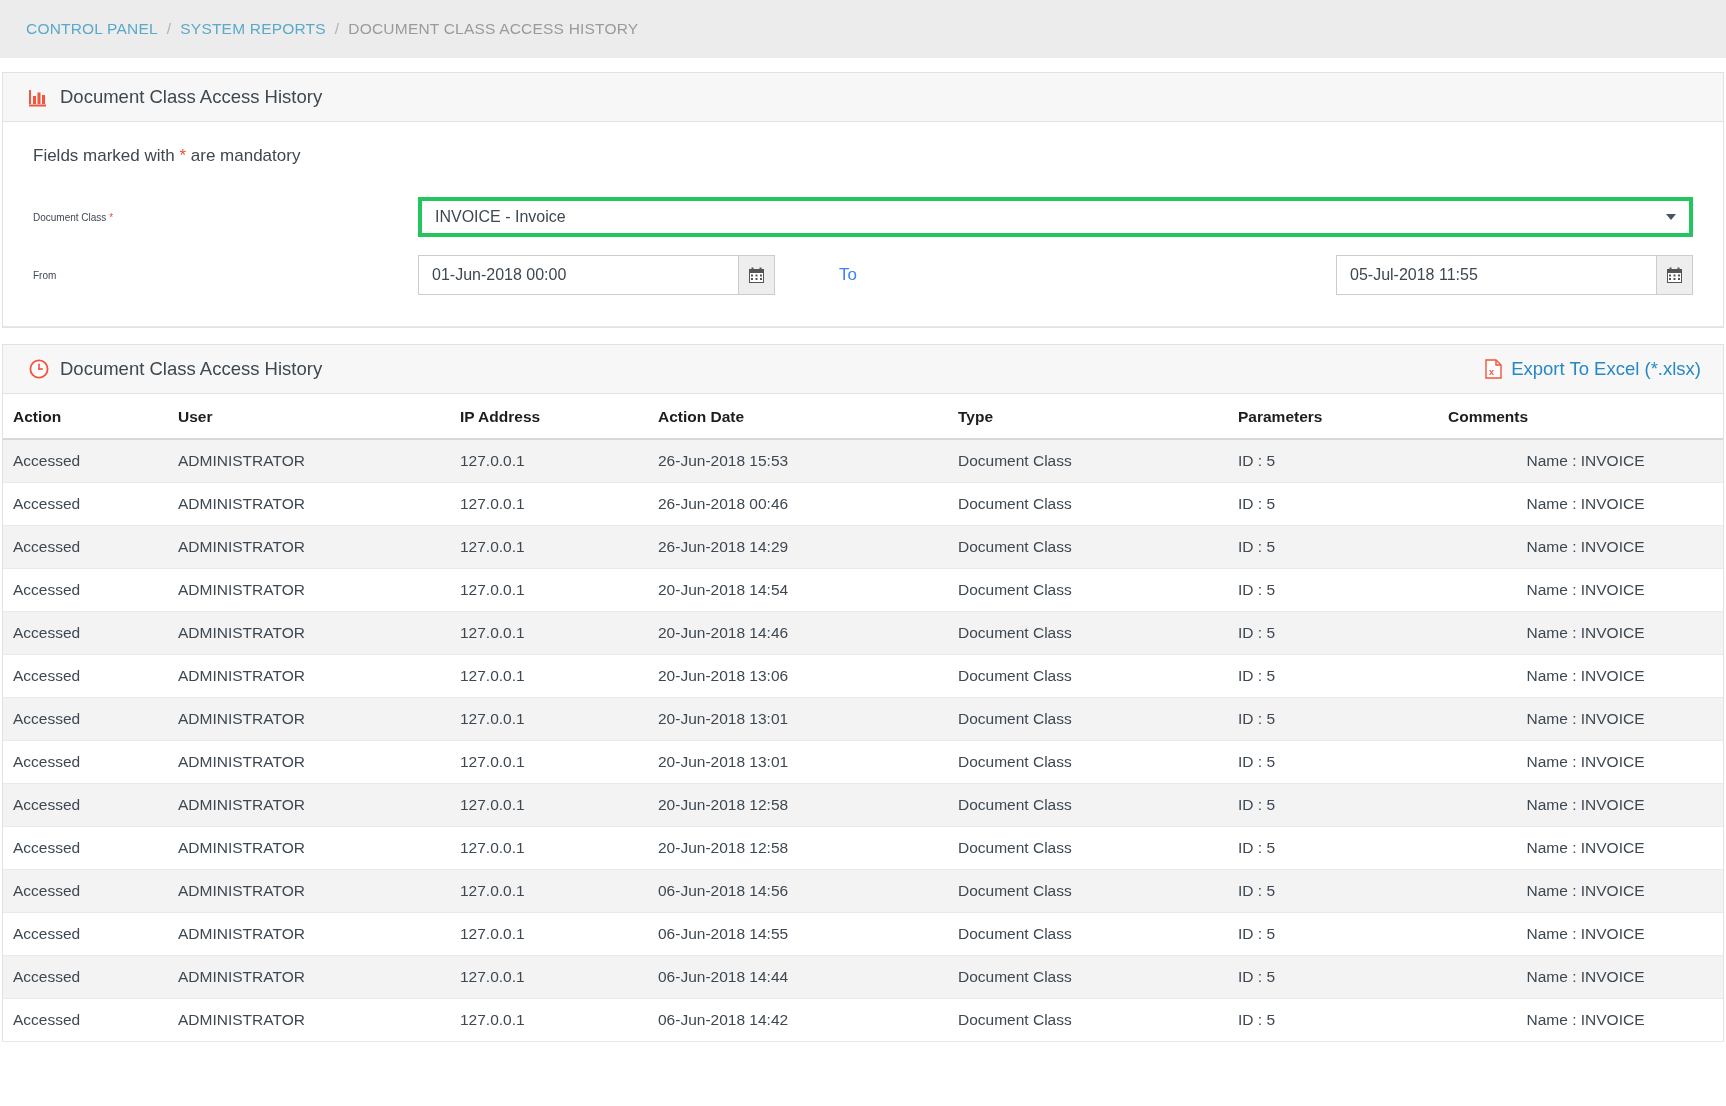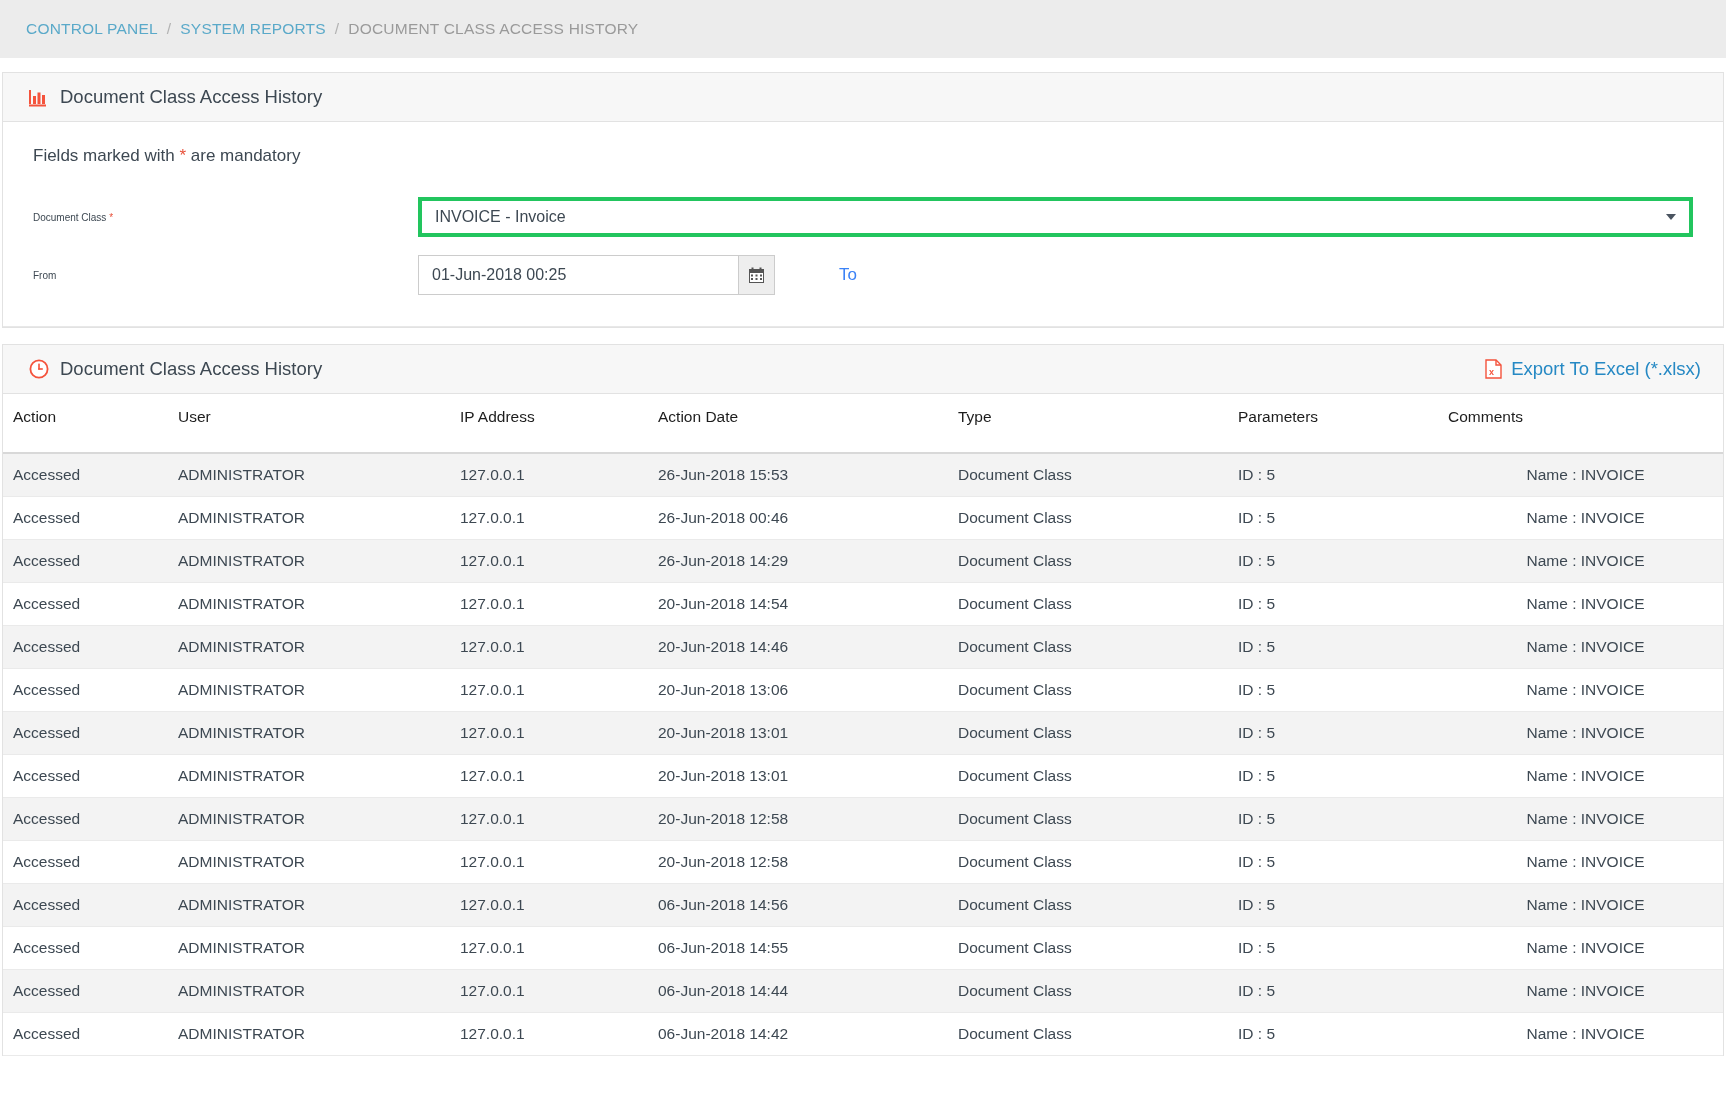--- a/index.html
+++ b/index.html
@@ -215,7 +215,7 @@
         <div class="form-label">From</div>
 
         <div class="date-group">
-          <div class="date-input">01-Jun-2018 00:25</div>
+          <div class="date-input">01-Jun-2018 00:00</div>
           <div class="date-btn">
             <span>
               <svg class="icon-calendar" width="15" height="16" viewBox="0 0 15 16">

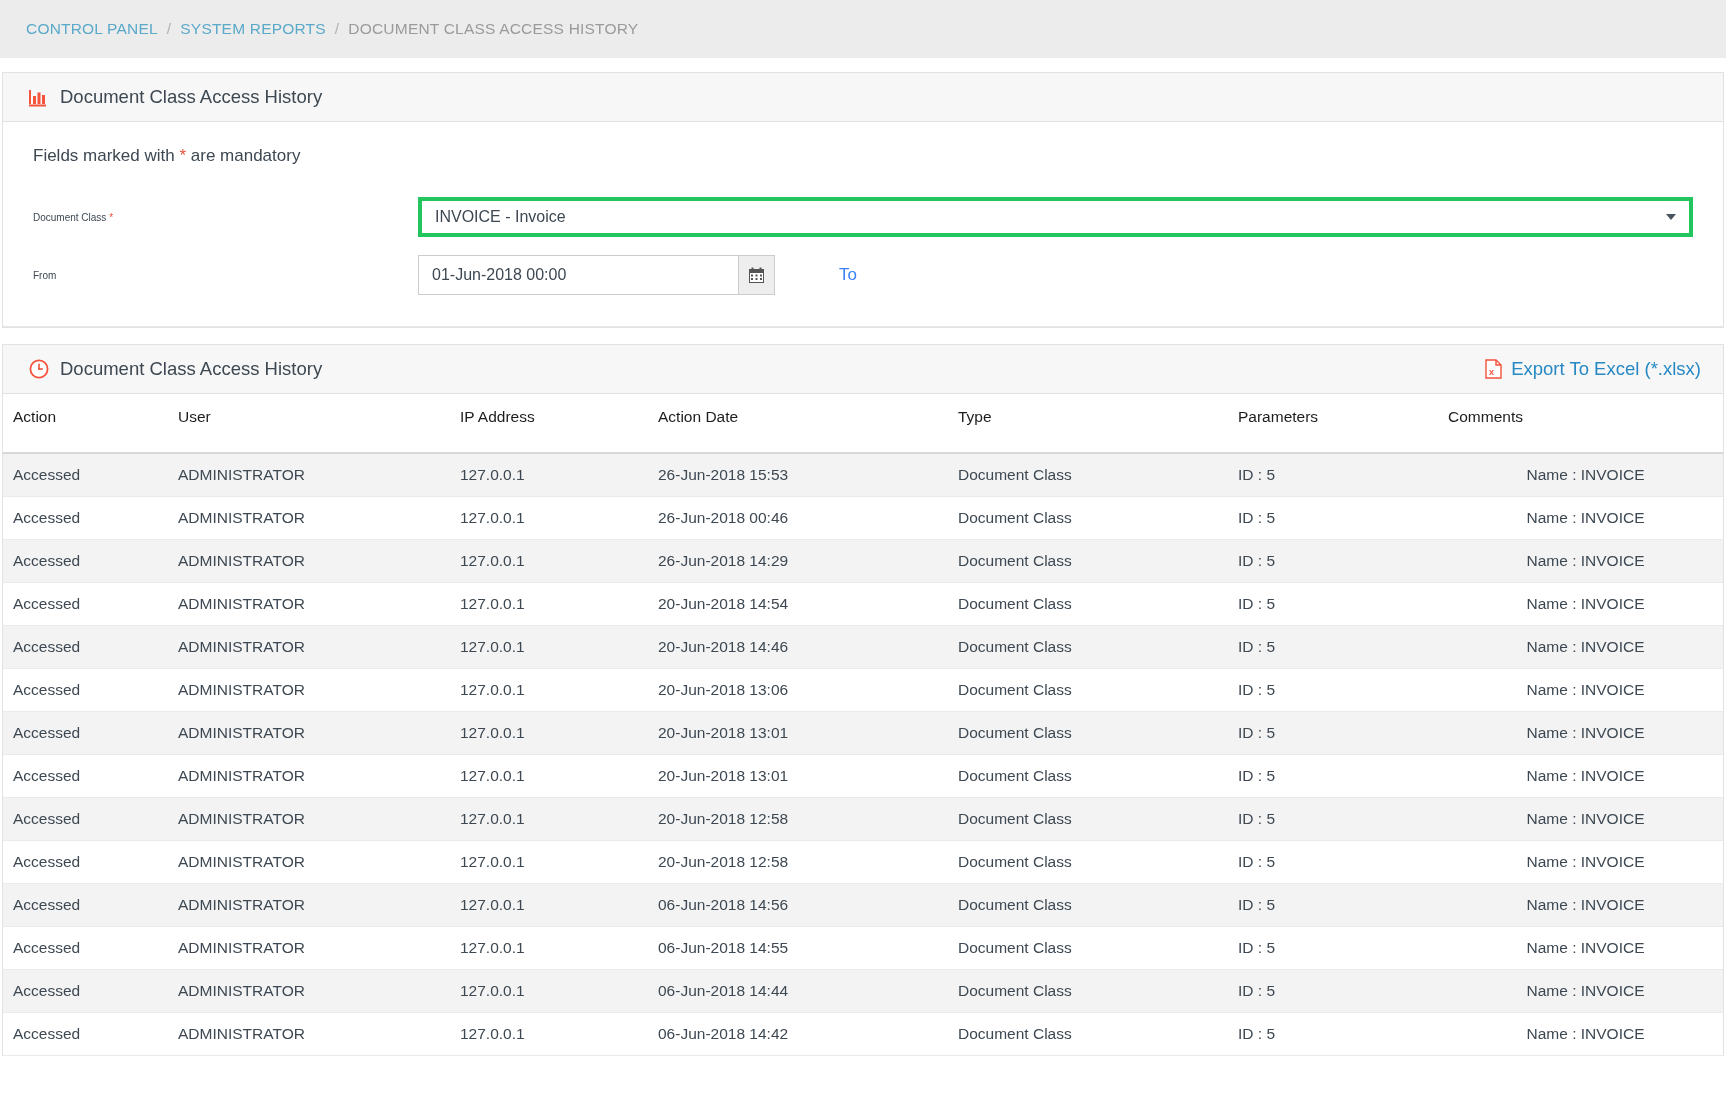--- a/index.html
+++ b/index.html
@@ -236,6 +236,25 @@
 
         <div class="to-label">To</div>
 
+        <div class="date-group" style="margin-left:auto;">
+          <div class="date-input">05-Jul-2018 11:55</div>
+          <div class="date-btn">
+            <span>
+              <svg class="icon-calendar" width="15" height="16" viewBox="0 0 15 16">
+                <rect x="0.5" y="2.5" width="14" height="13" fill="#fff" stroke="#555" stroke-width="1"></rect>
+                <rect x="0.5" y="2.5" width="14" height="3.5" fill="#555"></rect>
+                <rect x="2.5" y="0.5" width="2" height="3" fill="#555"></rect>
+                <rect x="10.5" y="0.5" width="2" height="3" fill="#555"></rect>
+                <rect x="2" y="7.5" width="2" height="2" fill="#555"></rect>
+                <rect x="6.5" y="7.5" width="2" height="2" fill="#555"></rect>
+                <rect x="11" y="7.5" width="2" height="2" fill="#555"></rect>
+                <rect x="2" y="11" width="2" height="2" fill="#555"></rect>
+                <rect x="6.5" y="11" width="2" height="2" fill="#555"></rect>
+                <rect x="11" y="11" width="2" height="2" fill="#555"></rect>
+              </svg>
+            </span>
+          </div>
+        </div>
       </div>
 
       <div class="form-divider"></div>

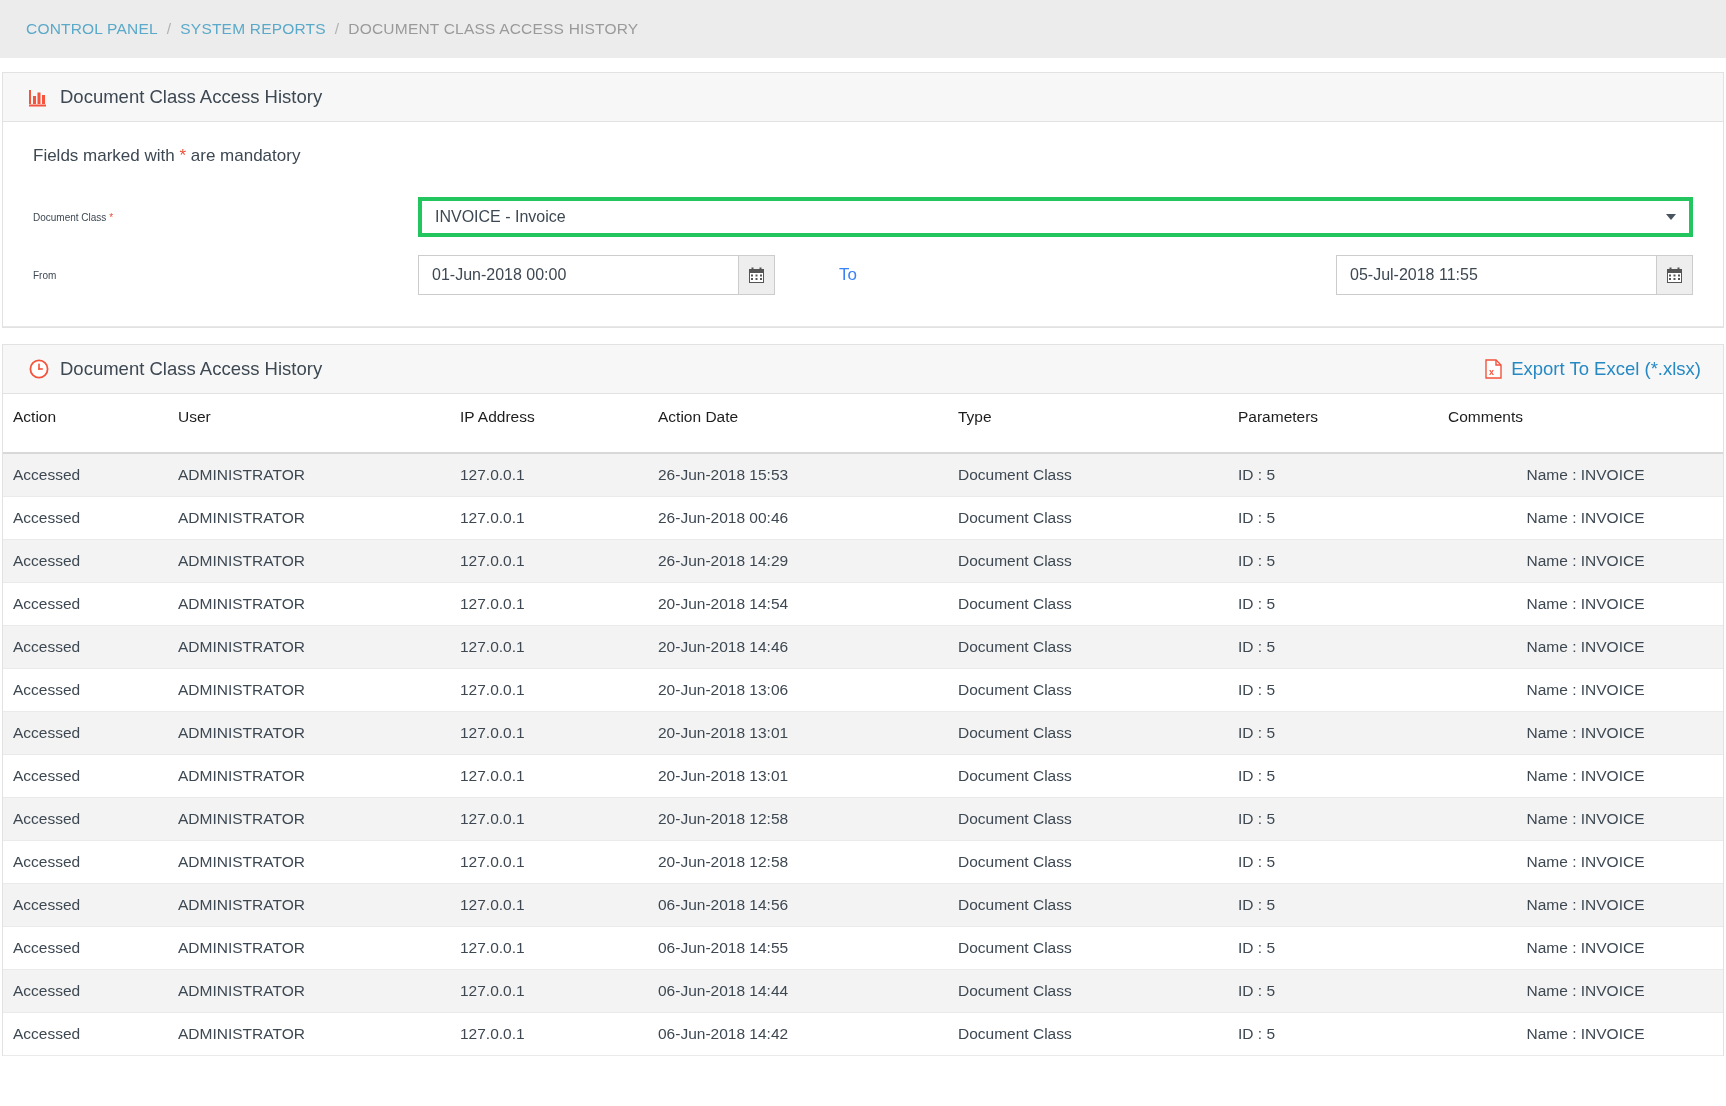--- a/index.html
+++ b/index.html
@@ -143,9 +143,9 @@
   }
   table.data thead th {
     text-align: left;
-    font-weight: normal;
+    font-weight: bold;
     color: #1d1d1d;
-    padding: 14px 0 26px 0;
+    padding: 14px 0 12px 0;
     border-bottom: 2px solid #d8d8d8;
     background: #ffffff;
     font-size: 15.5px;

